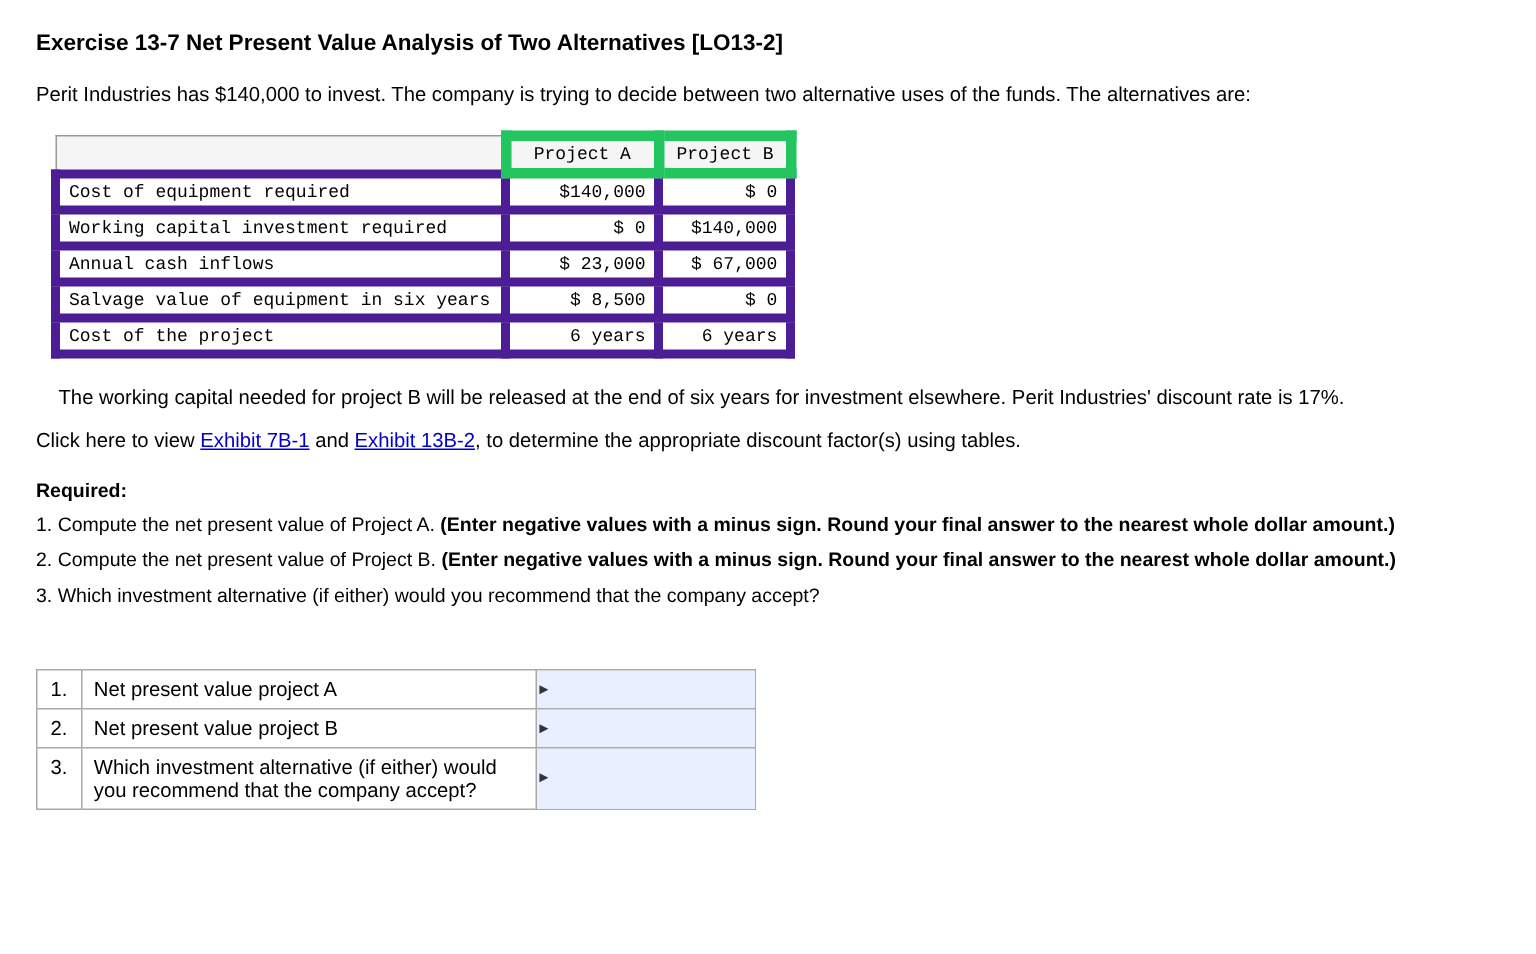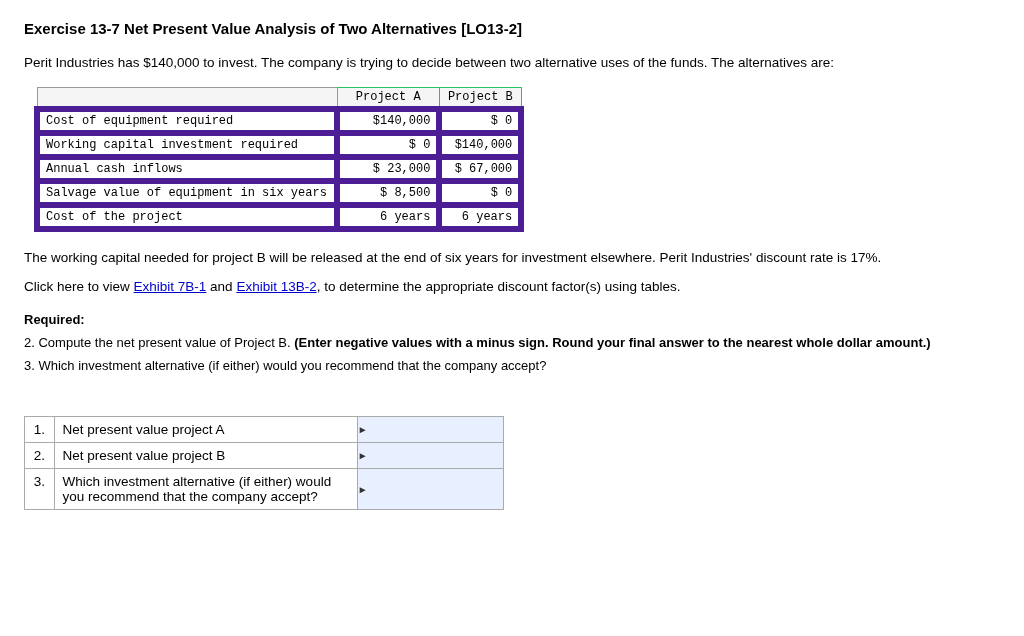--- a/index.html
+++ b/index.html
@@ -40,7 +40,7 @@
     }
     .data-table th {
       padding: 2px 8px;
-      border: 1px solid #22c55e;
+      border: 7px solid #22c55e;
       text-align: center;
       font-weight: normal;
       background: #f5f5f5;

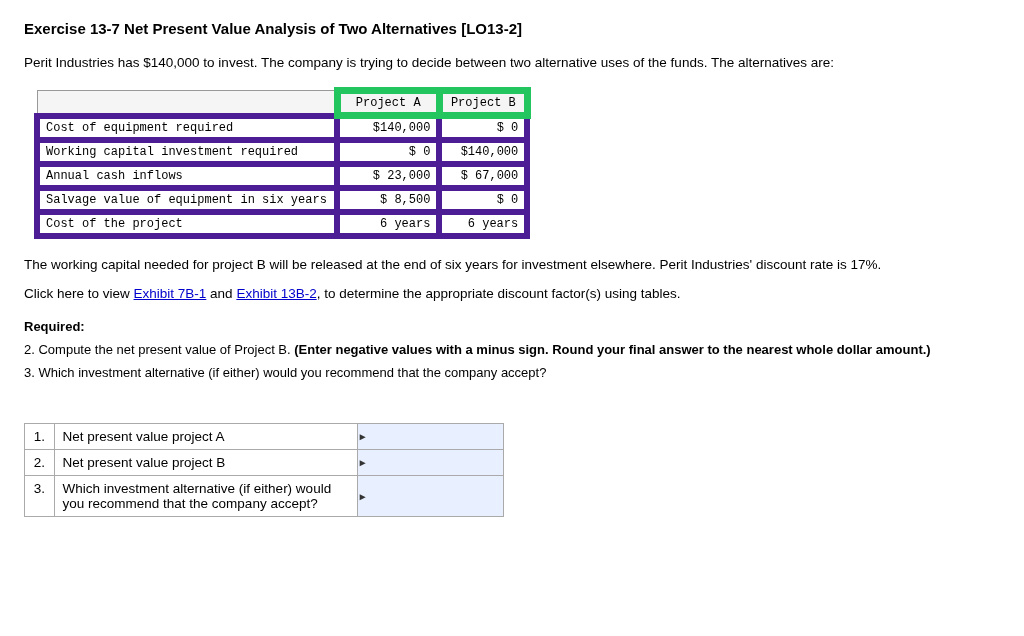--- a/index.html
+++ b/index.html
@@ -49,6 +49,7 @@
       font-size: 13.5px;
       margin-bottom: 10px;
       line-height: 1.5;
+      margin-left: 15px;
     }
     .click-here {
       font-size: 13.5px;

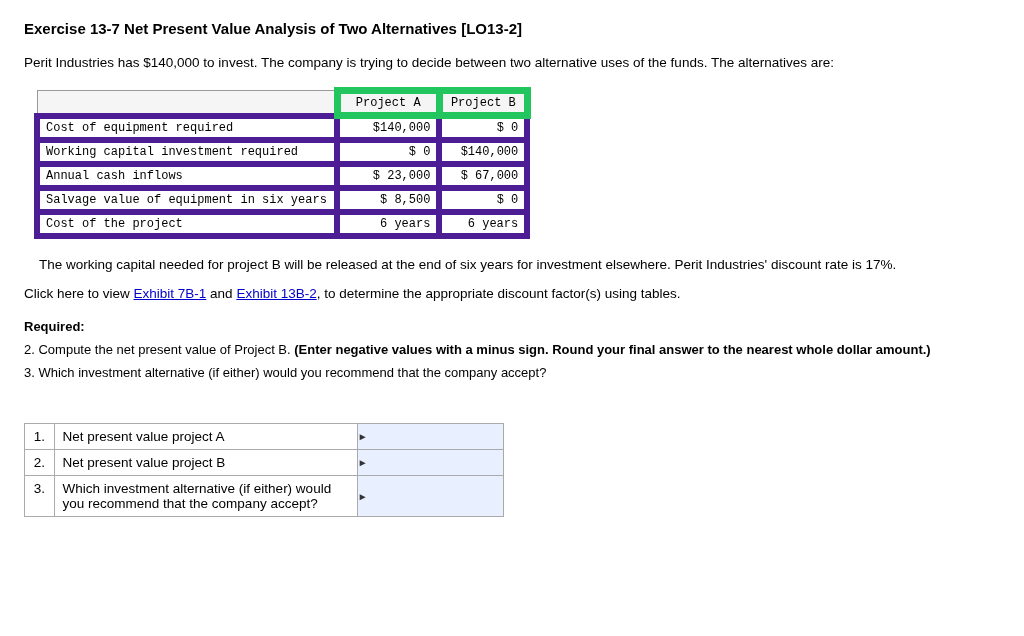--- a/index.html
+++ b/index.html
@@ -168,6 +168,9 @@
   <div class="required-section">
     <div><span class="required-label">Required:</span></div>
     <div>
+      <span>1. Compute the net present value of Project A. </span><span class="bold-instruction">(Enter negative values with a minus sign. Round your final answer to the nearest whole dollar amount.)</span>
+    </div>
+    <div>
       <span>2. Compute the net present value of Project B. </span><span class="bold-instruction">(Enter negative values with a minus sign. Round your final answer to the nearest whole dollar amount.)</span>
     </div>
     <div>3. Which investment alternative (if either) would you recommend that the company accept?</div>

